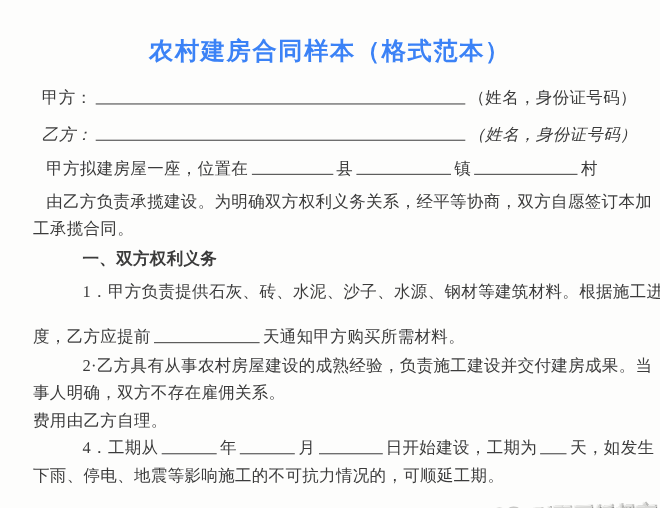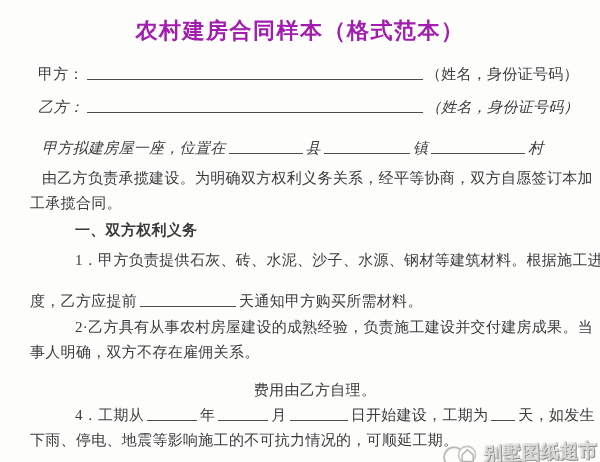--- a/index.html
+++ b/index.html
@@ -18,14 +18,14 @@
     padding: 0 0 0 30px;
   }
   .doc-title {
-    margin-top: 16px;
+    margin-top: 32px;
     height: 30px;
     line-height: 30px;
     text-align: center;
     font-size: 22px;
     font-weight: bold;
     letter-spacing: 1.5px;
-    color: #a21caf;
+    color: #3b82f6;
     margin-right: 30px;
     white-space: nowrap;
   }

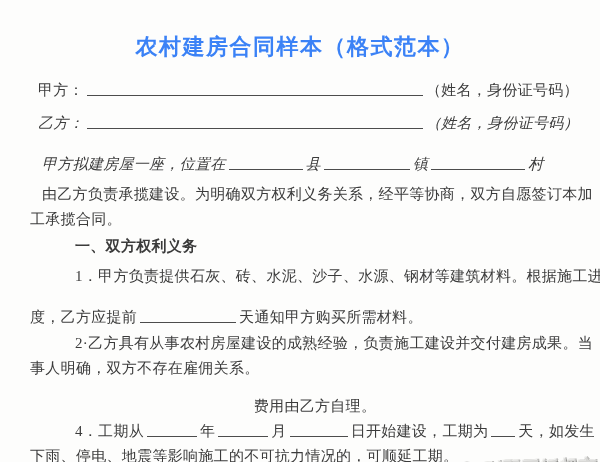--- a/index.html
+++ b/index.html
@@ -73,7 +73,7 @@
   <div id="doc-lines">
       <div class="line" style="margin-top: 16px; padding-left: 8px; font-family: Liberation Serif, serif;"><span class="seg">甲方：</span><span class="blank" style="width: 336px;"></span><span class="seg">（姓名，身份证号码）</span></div>
       <div class="line" style="margin-top: 8px; padding-left: 8px; font-style: italic;"><span class="seg">乙方：</span><span class="blank" style="width: 336px;"></span><span class="seg">（姓名，身份证号码）</span></div>
-      <div class="line" style="margin-top: 16px; padding-left: 12px; font-style: italic;"><span class="seg">甲方拟建房屋一座，位置在</span><span class="blank" style="width: 74px;"></span><span class="seg">县</span><span class="blank" style="width: 86px;"></span><span class="seg">镇</span><span class="blank" style="width: 94px;"></span><span class="seg">村</span></div>
+      <div class="line" style="margin-top: 6px; padding-left: 12px;"><span class="seg">甲方拟建房屋一座，位置在</span><span class="blank" style="width: 74px;"></span><span class="seg">县</span><span class="blank" style="width: 86px;"></span><span class="seg">镇</span><span class="blank" style="width: 94px;"></span><span class="seg">村</span></div>
       <div class="line" style="margin-top: 5px; padding-left: 12px;"><span class="seg">由乙方负责承揽建设。为明确双方权利义务关系，经平等协商，双方自愿签订本加</span></div>
       <div class="line" style="margin-top: 0px; padding-left: 0px;"><span class="seg">工承揽合同。</span></div>
       <div class="line" style="margin-top: 2px; padding-left: 45px; font-weight: bold;"><span class="seg">一、双方权利义务</span></div>

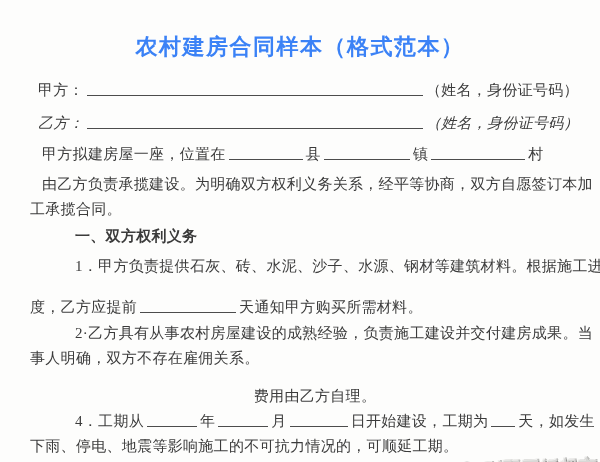--- a/index.html
+++ b/index.html
@@ -81,7 +81,7 @@
       <div class="line" style="margin-top: 16px; padding-left: 0px;"><span class="seg">度，乙方应提前</span><span class="blank" style="width: 96px;"></span><span class="seg">天通知甲方购买所需材料。</span></div>
       <div class="line" style="margin-top: 1px; padding-left: 45px;"><span class="seg">2·乙方具有从事农村房屋建设的成熟经验，负责施工建设并交付建房成果。当</span></div>
       <div class="line" style="margin-top: 0px; padding-left: 0px;"><span class="seg">事人明确，双方不存在雇佣关系。</span></div>
-      <div class="line" style="margin-top: 13px; padding-left: 0px; text-align: center;"><span class="seg">费用由乙方自理。</span></div>
+      <div class="line" style="margin-top: 0px; padding-left: 0px;"><span class="seg">费用由乙方自理。</span></div>
       <div class="line" style="margin-top: 0px; padding-left: 45px;"><span class="seg">4．工期从</span><span class="blank" style="width: 50px;"></span><span class="seg">年</span><span class="blank" style="width: 50px;"></span><span class="seg">月</span><span class="blank" style="width: 58px;"></span><span class="seg">日开始建设，工期为</span><span class="blank" style="width: 24px;"></span><span class="seg">天，如发生</span></div>
       <div class="line" style="margin-top: 0px; padding-left: 0px;"><span class="seg">下雨、停电、地震等影响施工的不可抗力情况的，可顺延工期。</span></div>
     </div>

